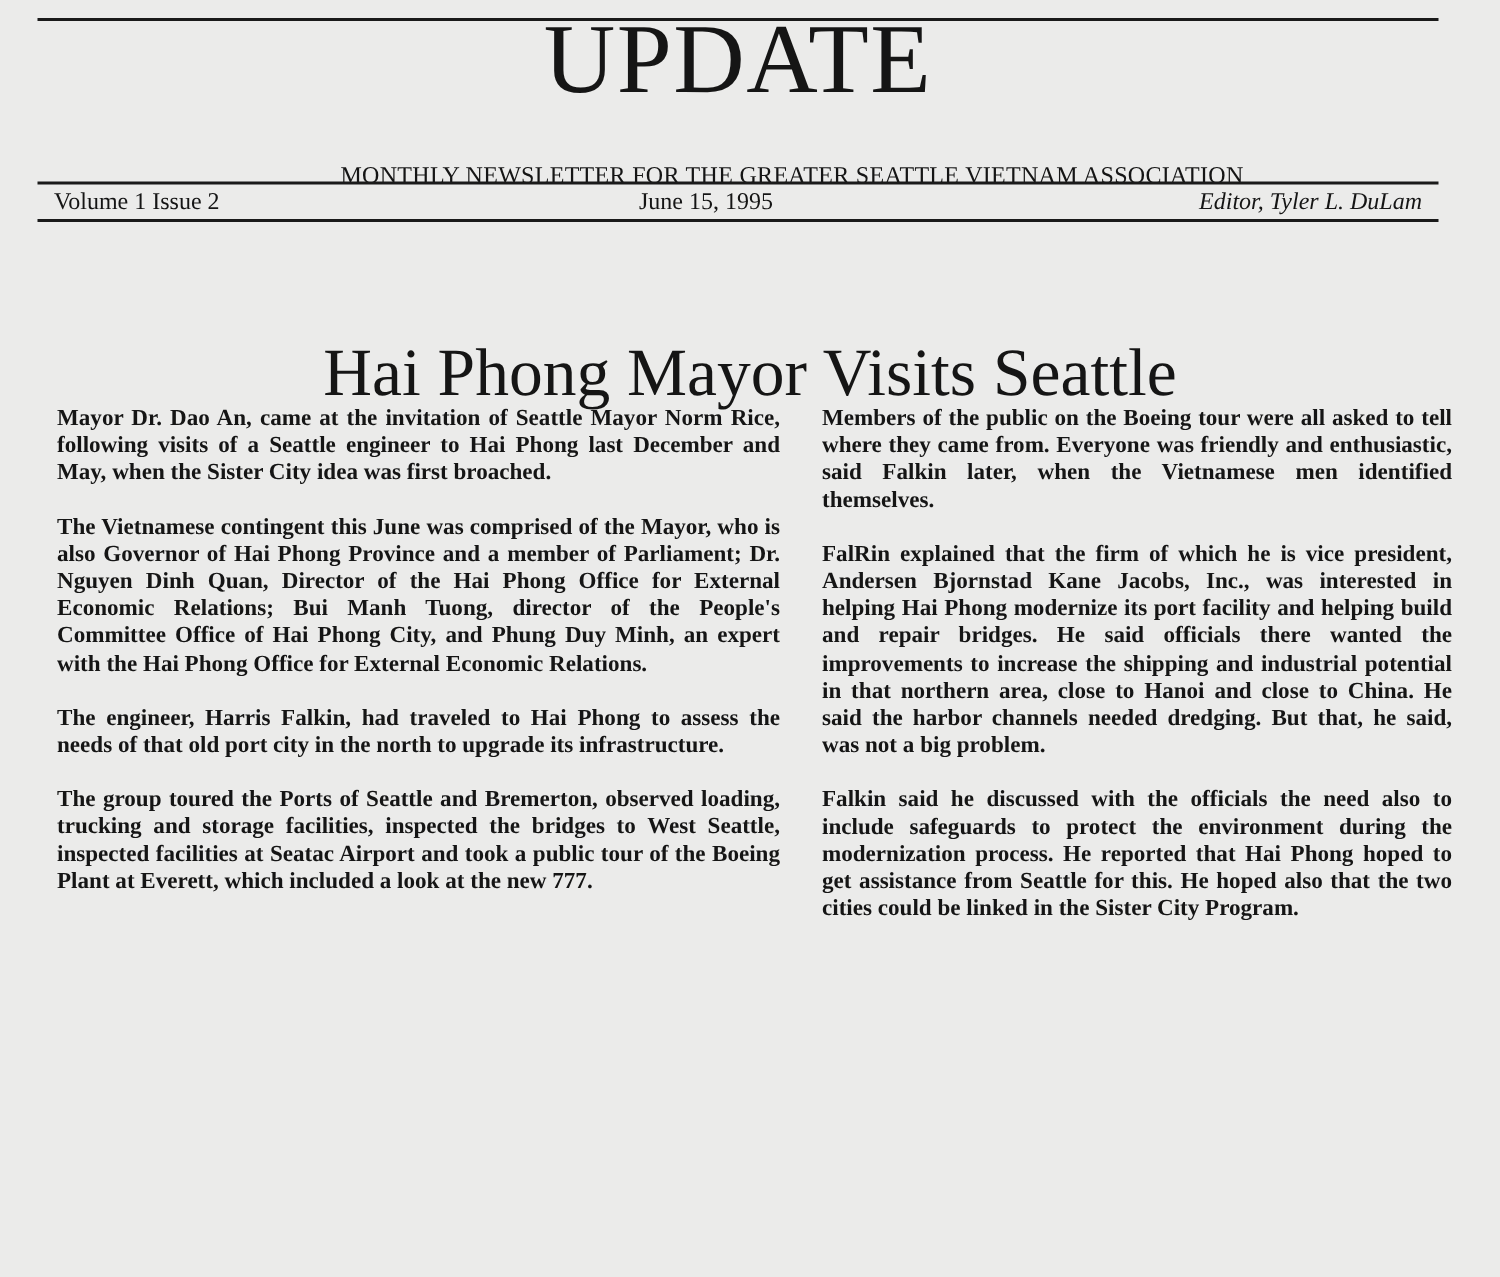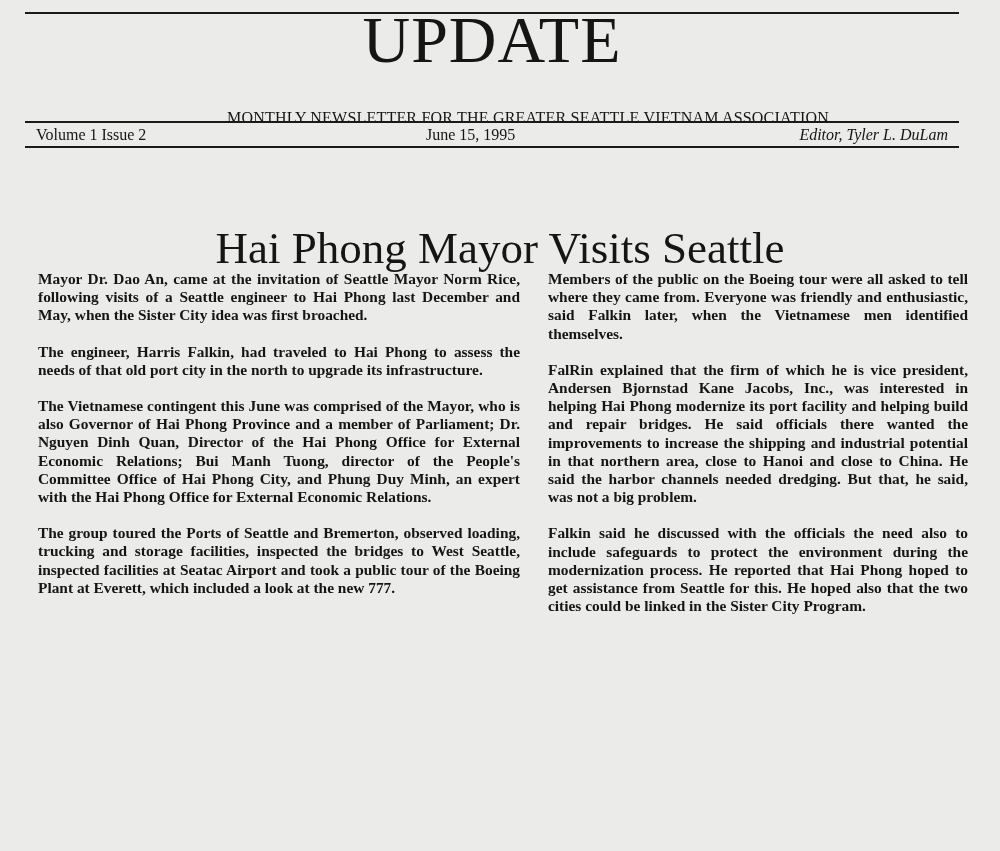--- a/index.html
+++ b/index.html
@@ -60,8 +60,8 @@
 
 <div class="col left">
   <p>Mayor Dr. Dao An, came at the invitation of Seattle Mayor Norm Rice, following visits of a Seattle engineer to Hai Phong last December and May, when the Sister City idea was first broached.</p>
+  <p>The Vietnamese contingent this June was comprised of the Mayor, who is also Governor of Hai Phong Province and a member of Parliament; Dr. Nguyen Dinh Quan, Director of the Hai Phong Office for External Economic Relations; Bui Manh Tuong, director of the People's Committee Office of Hai Phong City, and Phung Duy Minh, an expert with the Hai Phong Office for External Economic Relations.</p>
   <p>The engineer, Harris Falkin, had traveled to Hai Phong to assess the needs of that old port city in the north to upgrade its infrastructure.</p>
-  <p>The Vietnamese contingent this June was comprised of the Mayor, who is also Governor of Hai Phong Province and a member of Parliament; Dr. Nguyen Dinh Quan, Director of the Hai Phong Office for External Economic Relations; Bui Manh Tuong, director of the People's Committee Office of Hai Phong City, and Phung Duy Minh, an expert with the Hai Phong Office for External Economic Relations.</p>
   <p>The group toured the Ports of Seattle and Bremerton, observed loading, trucking and storage facilities, inspected the bridges to West Seattle, inspected facilities at Seatac Airport and took a public tour of the Boeing Plant at Everett, which included a look at the new 777.</p>
 </div>
 

